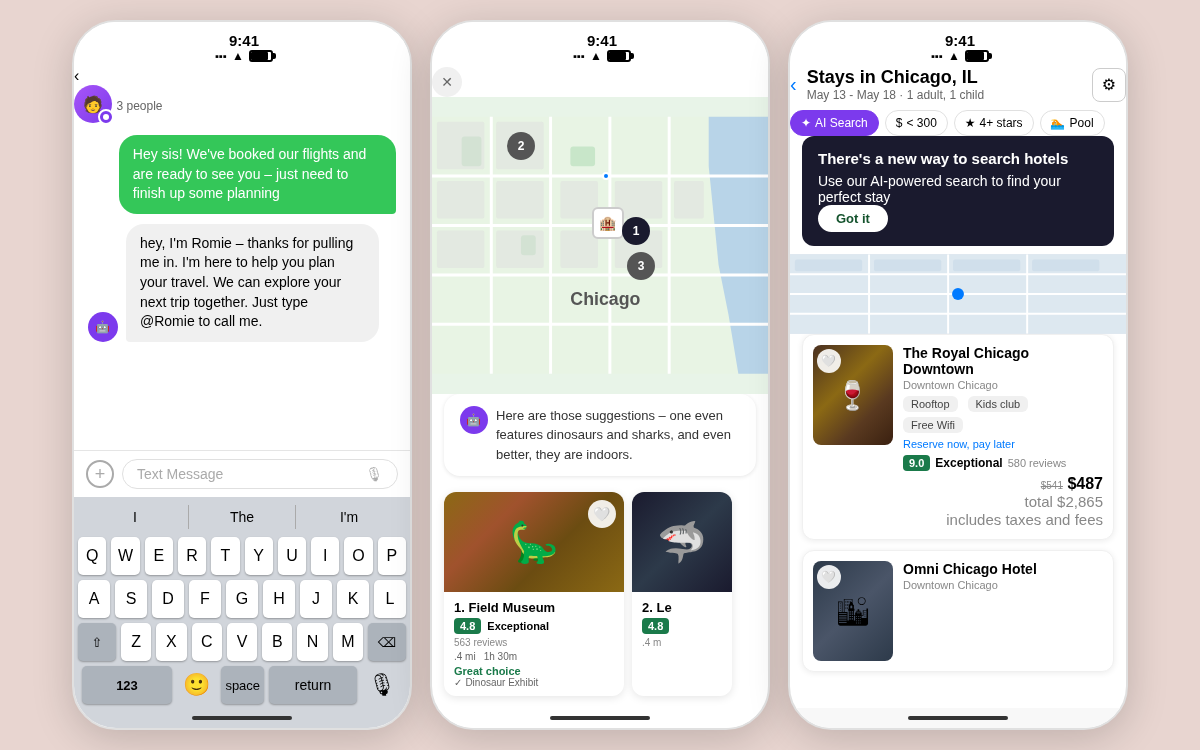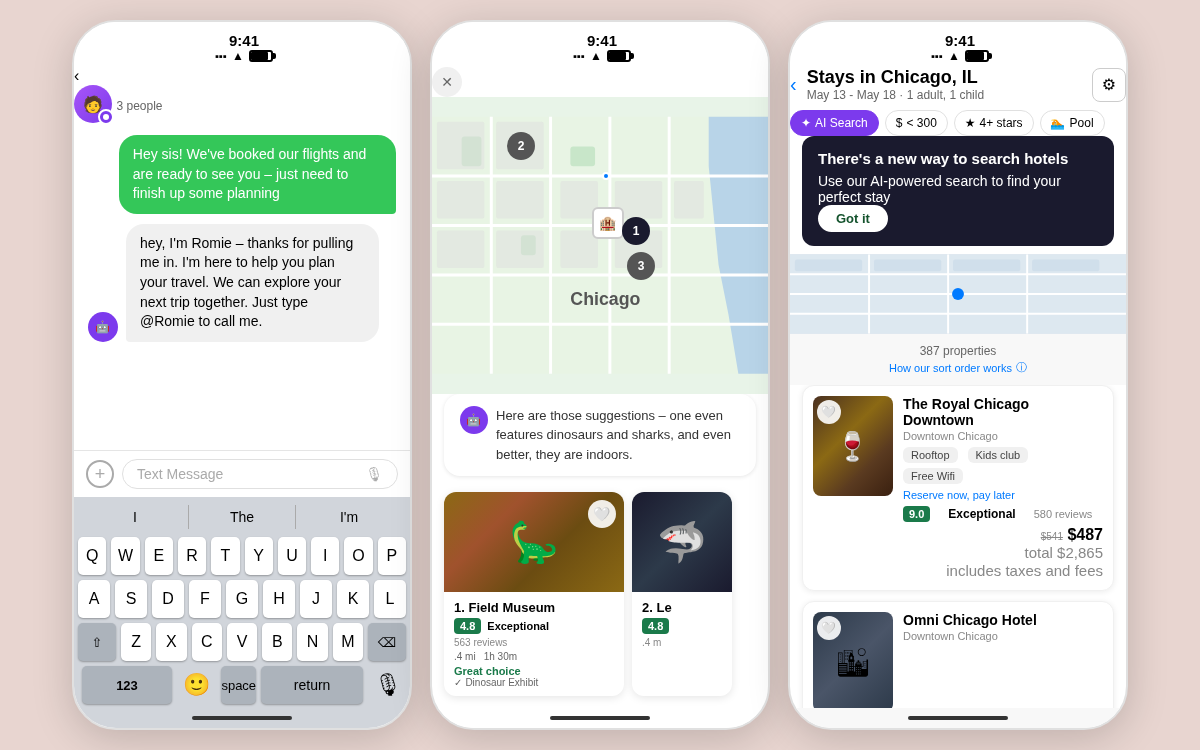--- a/index.html
+++ b/index.html
@@ -938,13 +938,6 @@
       </svg>
     </div>
 
-    <div style="background:#f8f8f8;padding:4px 0;">
-      <div class="properties-count">387 properties</div>
-      <div class="sort-order">
-        <span>How our sort order works</span>
-        <span>ⓘ</span>
-      </div>
-    </div>
 
     <div class="hotel-list">
 

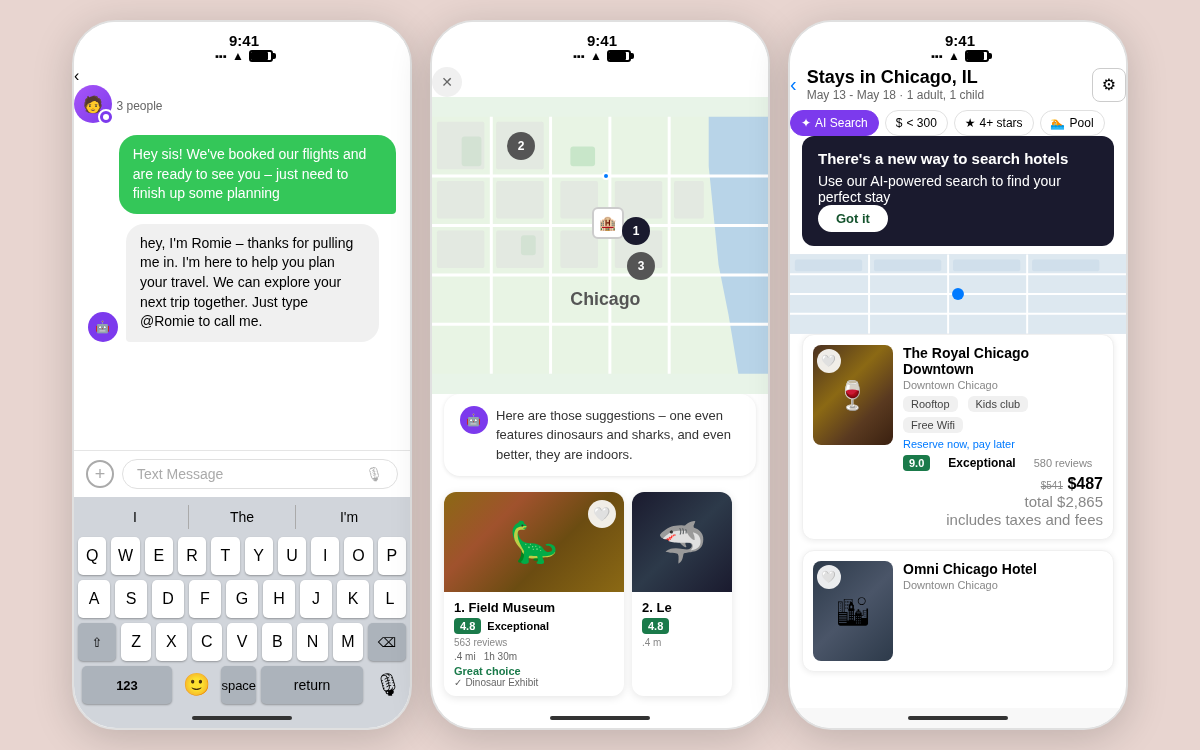--- a/index.html
+++ b/index.html
@@ -619,7 +619,7 @@
     .hotel-rating-row {
       display: flex;
       align-items: center;
-      gap: 18px;
+      gap: 5px;
       margin-bottom: 4px;
     }
     .score-badge {

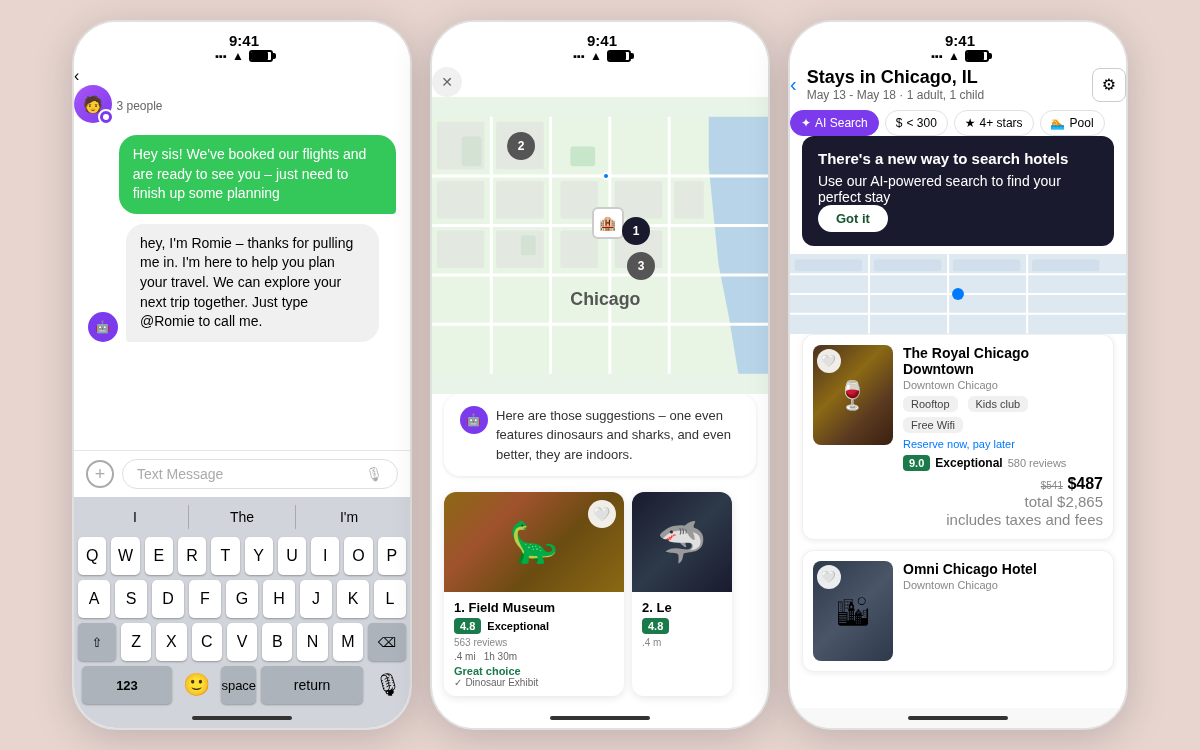--- a/index.html
+++ b/index.html
@@ -244,7 +244,7 @@
     .key-backspace { width: 38px; flex-shrink: 0; }
     .key-123 { width: 90px; flex-shrink: 0; font-weight: bold; }
     .key-space { flex: 1; }
-    .key-return { width: 102px; flex-shrink: 0; font-size: 14px; }
+    .key-return { width: 88px; flex-shrink: 0; font-size: 14px; }
     .bottom-row {
       display: flex;
       align-items: center;

